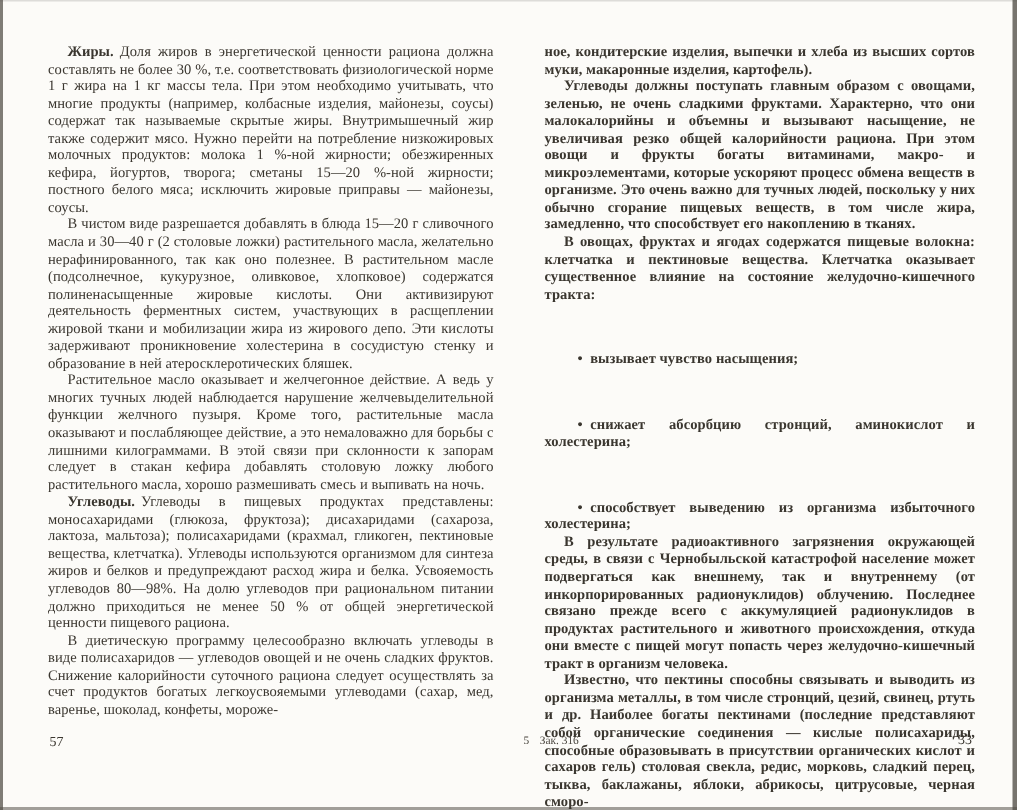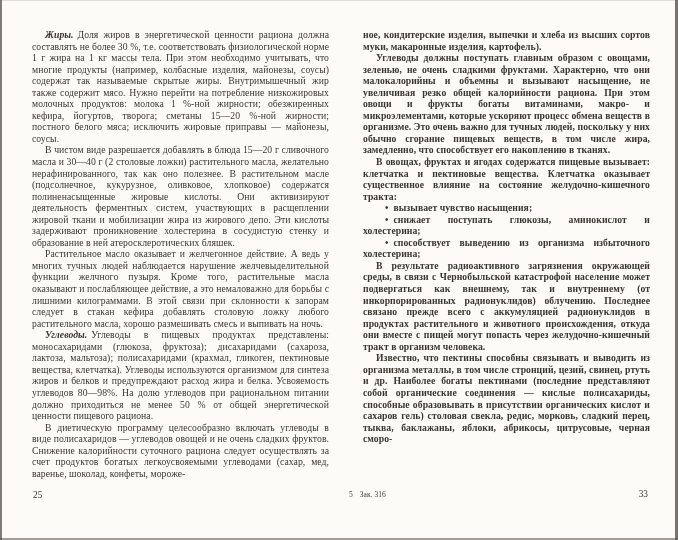--- a/index.html
+++ b/index.html
@@ -37,7 +37,7 @@
   p { margin: 0; padding: 0; }
   .para   { text-indent: 13px; }
   .flush  { text-indent: 0; }
-  .lead   { font-weight: bold; font-style: italic; margin-right: 4px; }
+  .lead   { font-weight: bold; margin-right: 4px; }
   .bullet { text-indent: 22px; }
   .blt    { margin-right: 5px; }
 

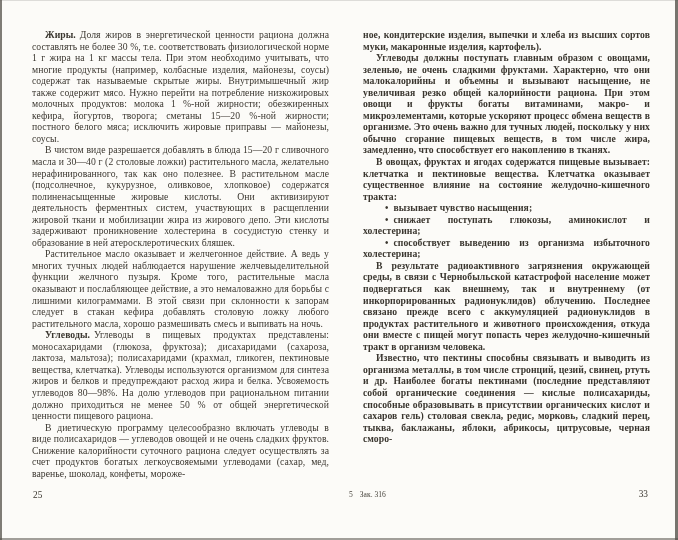--- a/index.html
+++ b/index.html
@@ -81,7 +81,7 @@
   <div class="text-col col-right">
     <p class="flush"><span>ное, кондитерские изделия, выпечки и хлеба из высших сортов муки, макаронные изделия, картофель).</span></p>
     <p class="para"><span>Углеводы должны поступать главным образом с овощами, зеленью, не очень сладкими фруктами. Характерно, что они малокалорийны и объемны и вызывают насыщение, не увеличивая резко общей калорийности рациона. При этом овощи и фрукты богаты витаминами, макро- и микроэлементами, которые ускоряют процесс обмена веществ в организме. Это очень важно для тучных людей, поскольку у них обычно сгорание пищевых веществ, в том числе жира, замедленно, что способствует его накоплению в тканях.</span></p>
-    <p class="para"><span>В овощах, фруктах и ягодах содержатся пищевые вызывает: клетчатка и пектиновые вещества. Клетчатка оказывает существенное влияние на состояние желудочно-кишечного тракта:</span></p>
+    <p class="para"><span>В овощах, фруктах и ягодах содержатся пищевые волокна: клетчатка и пектиновые вещества. Клетчатка оказывает существенное влияние на состояние желудочно-кишечного тракта:</span></p>
 
     <p class="bullet"><span class="blt">•</span><span>вызывает чувство насыщения;</span></p>
     <p class="bullet"><span class="blt">•</span><span>снижает поступать глюкозы, аминокислот и холестерина;</span></p>

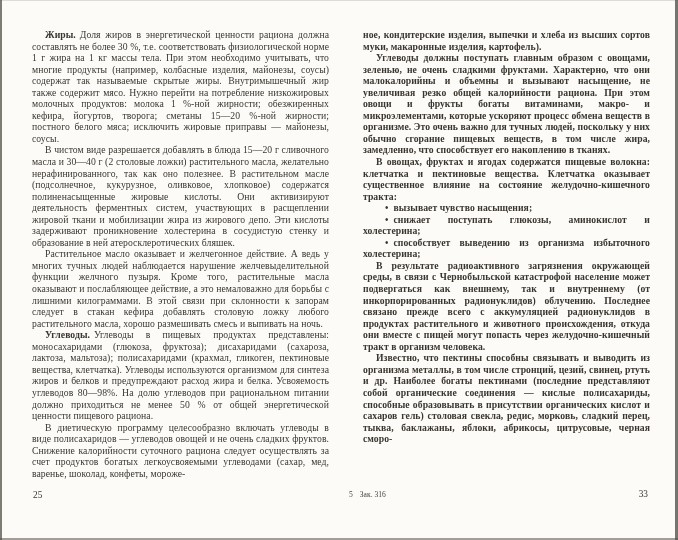--- a/index.html
+++ b/index.html
@@ -38,7 +38,7 @@
   .para   { text-indent: 13px; }
   .flush  { text-indent: 0; }
   .lead   { font-weight: bold; margin-right: 4px; }
-  .bullet { text-indent: 22px; }
+  .bullet { text-indent: 22px; margin-top: 32px; }
   .blt    { margin-right: 5px; }
 
   .pagenum {

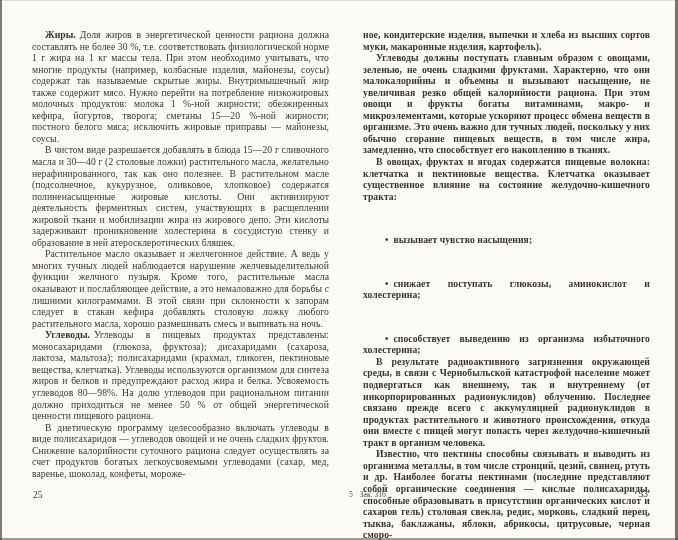--- a/index.html
+++ b/index.html
@@ -84,7 +84,7 @@
     <p class="para"><span>В овощах, фруктах и ягодах содержатся пищевые волокна: клетчатка и пектиновые вещества. Клетчатка оказывает существенное влияние на состояние желудочно-кишечного тракта:</span></p>
 
     <p class="bullet"><span class="blt">•</span><span>вызывает чувство насыщения;</span></p>
-    <p class="bullet"><span class="blt">•</span><span>снижает поступать глюкозы, аминокислот и холестерина;</span></p>
+    <p class="bullet"><span class="blt">•</span><span>снижает абсорбцию стронций, аминокислот и холестерина;</span></p>
     <p class="bullet"><span class="blt">•</span><span>способствует выведению из организма избыточного холестерина;</span></p>
 
     <p class="para"><span>В результате радиоактивного загрязнения окружающей среды, в связи с Чернобыльской катастрофой население может подвергаться как внешнему, так и внутреннему (от инкорпорированных радионуклидов) облучению. Последнее связано прежде всего с аккумуляцией радионуклидов в продуктах растительного и животного происхождения, откуда они вместе с пищей могут попасть через желудочно-кишечный тракт в организм человека.</span></p>

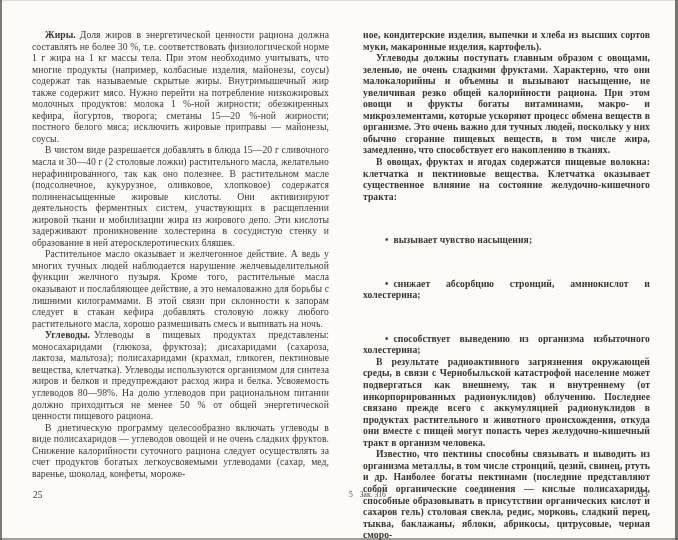--- a/index.html
+++ b/index.html
@@ -76,7 +76,7 @@
     <p class="para"><span class="lead">Углеводы.</span><span>Углеводы в пищевых продуктах представлены: моносахаридами (глюкоза, фруктоза); дисахаридами (сахароза, лактоза, мальтоза); полисахаридами (крахмал, гликоген, пектиновые вещества, клетчатка). Углеводы используются организмом для синтеза жиров и белков и предупреждают расход жира и белка. Усвояемость углеводов 80—98%. На долю углеводов при рациональном питании должно приходиться не менее 50 % от общей энергетической ценности пищевого рациона.</span></p>
     <p class="para"><span>В диетическую программу целесообразно включать углеводы в виде полисахаридов — углеводов овощей и не очень сладких фруктов. Снижение калорийности суточного рациона следует осуществлять за счет продуктов богатых легкоусвояемыми углеводами (сахар, мед, варенье, шоколад, конфеты, мороже-</span></p>
   </div>
-  <div class="pagenum pagenum-left">25</div>
+  <div class="pagenum pagenum-left">57</div>
 
   <div class="text-col col-right">
     <p class="flush"><span>ное, кондитерские изделия, выпечки и хлеба из высших сортов муки, макаронные изделия, картофель).</span></p>

